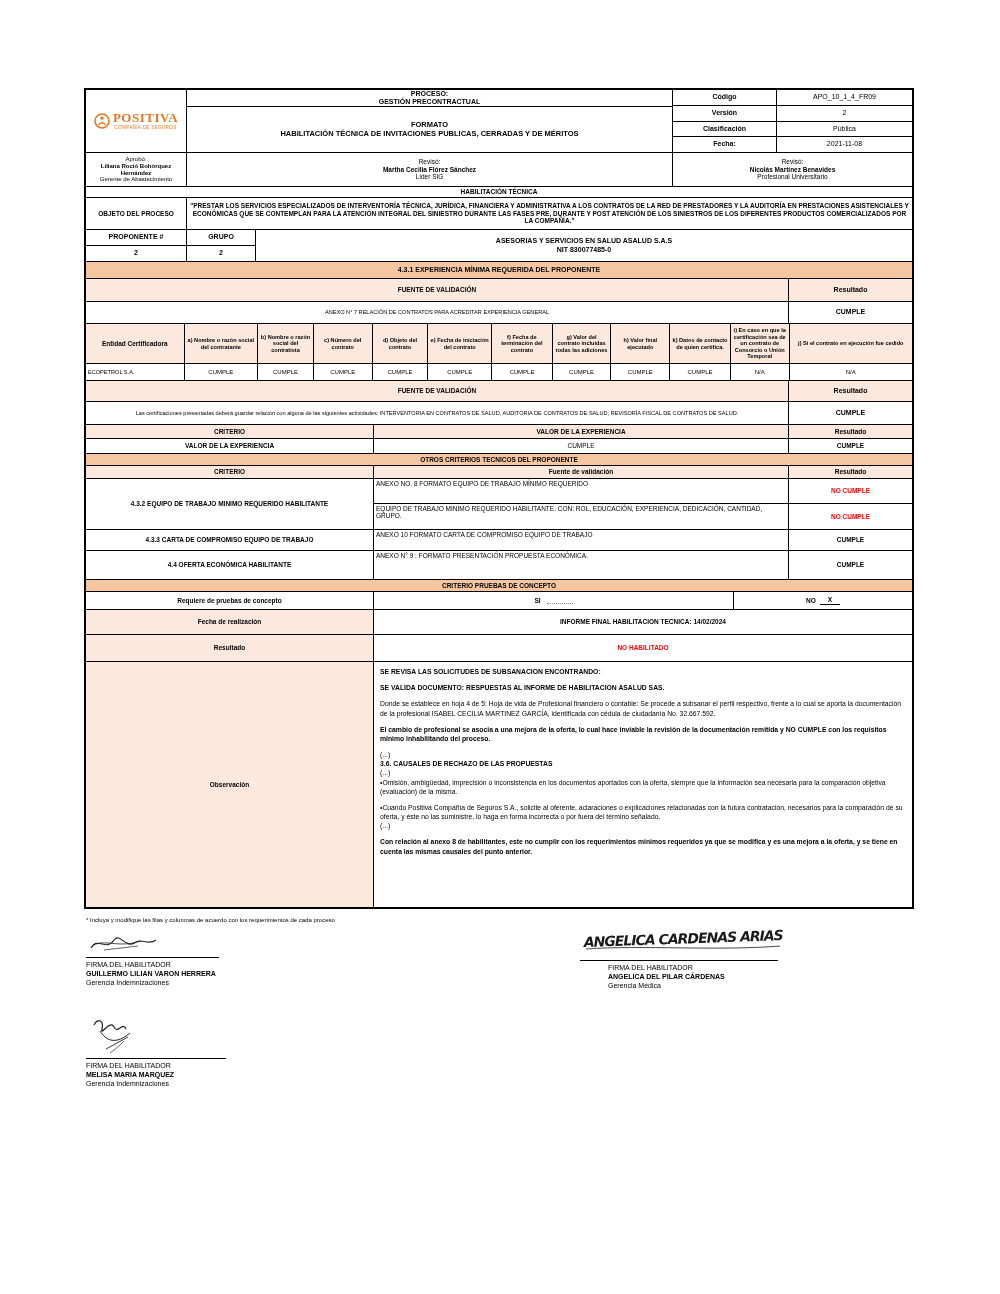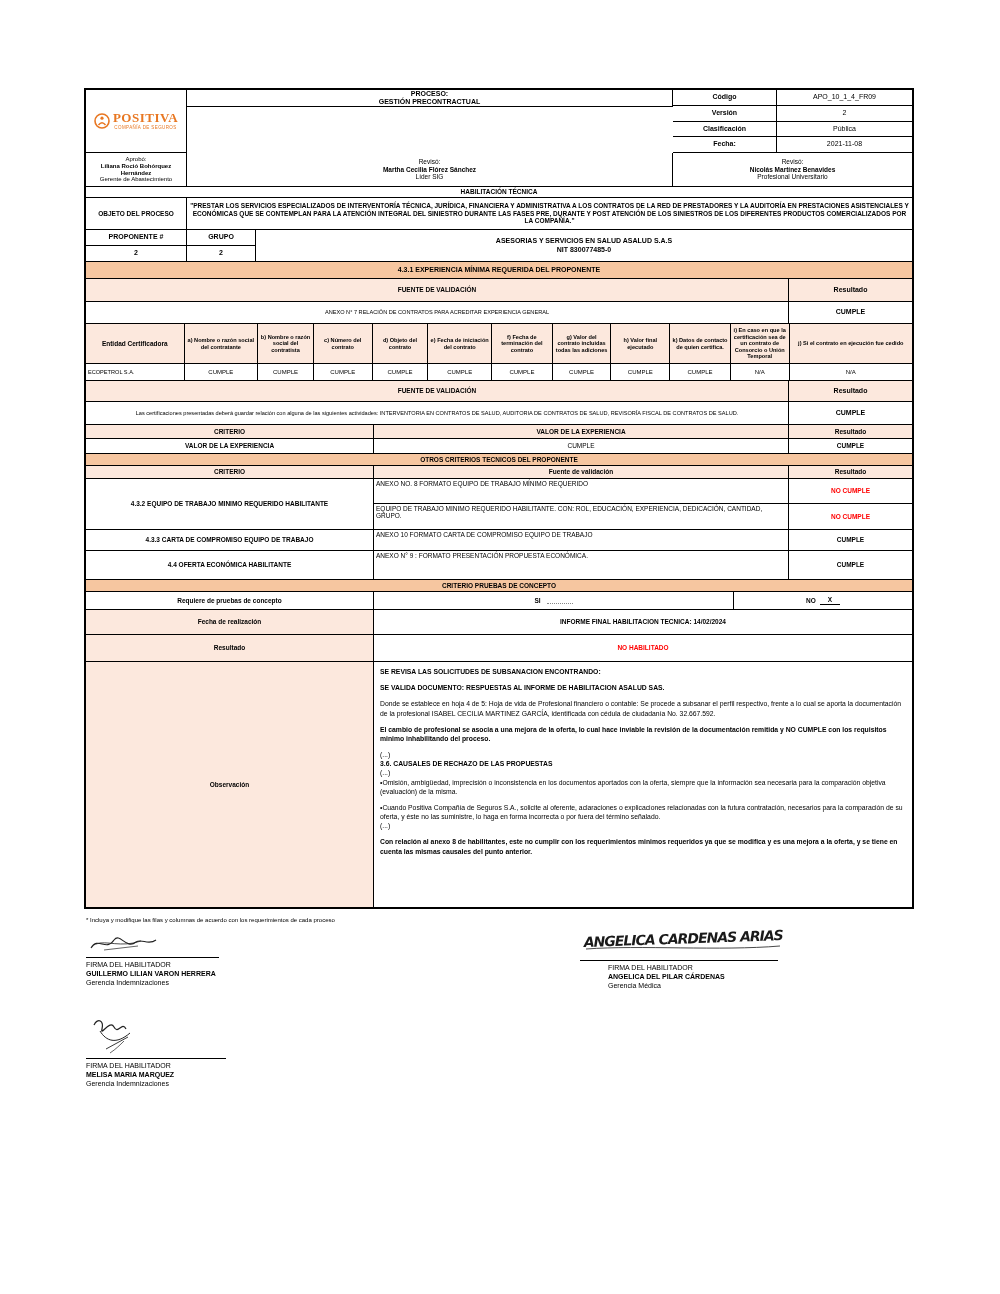--- a/index.html
+++ b/index.html
@@ -63,6 +63,10 @@
           <span>PROCESO:</span>
           <span>GESTIÓN PRECONTRACTUAL</span>
         </div>
+        <div class="c b f75" style="width:486px;height:46px">
+          <span>FORMATO</span>
+          <span>HABILITACIÓN TÉCNICA DE INVITACIONES  PUBLICAS, CERRADAS Y DE MÉRITOS</span>
+        </div>
       </div>
       <div class="stack" style="width:239px">
         <div class="r" style="width:239px">

